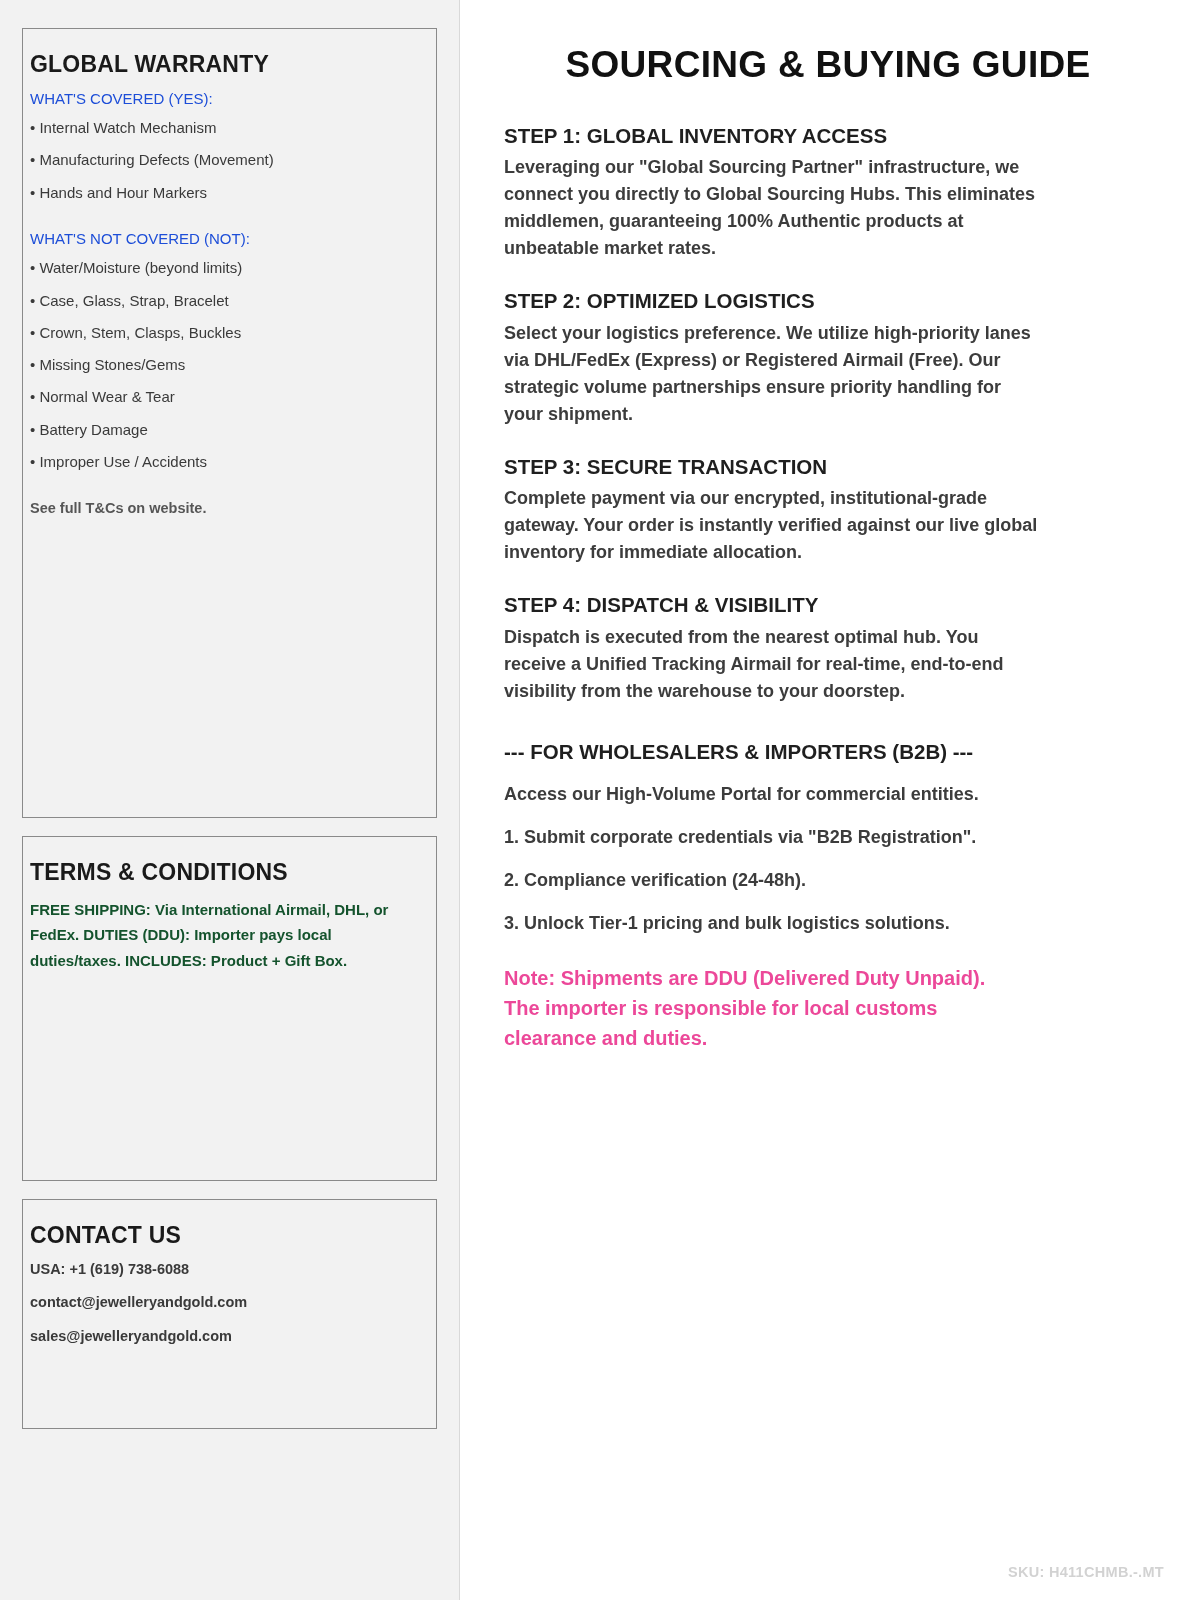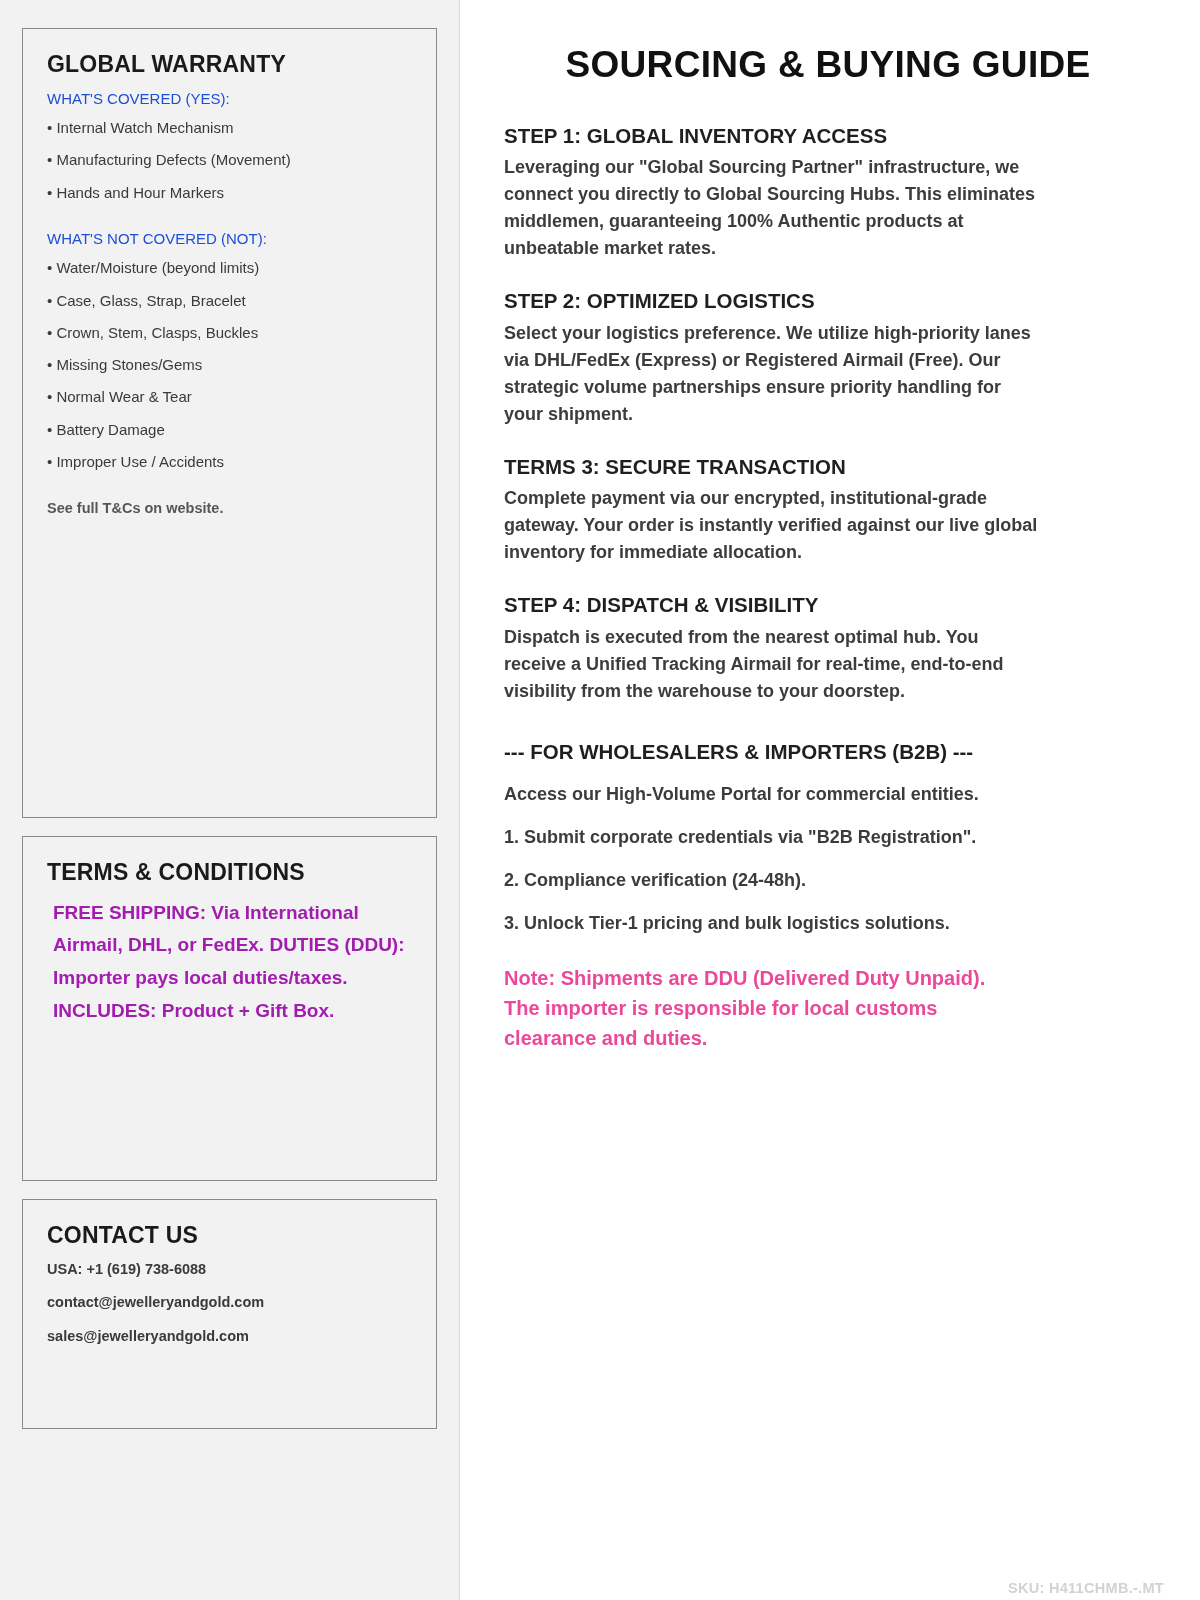--- a/index.html
+++ b/index.html
@@ -35,7 +35,7 @@
     border: 1px solid #8a8a8a;
     background: #f2f2f2;
     box-sizing: border-box;
-    padding: 22px 20px 20px 24px;
+    padding: 22px 20px 20px 7px;
   }
   .panel-warranty { height: 790px; }
   .panel-terms { height: 345px; }

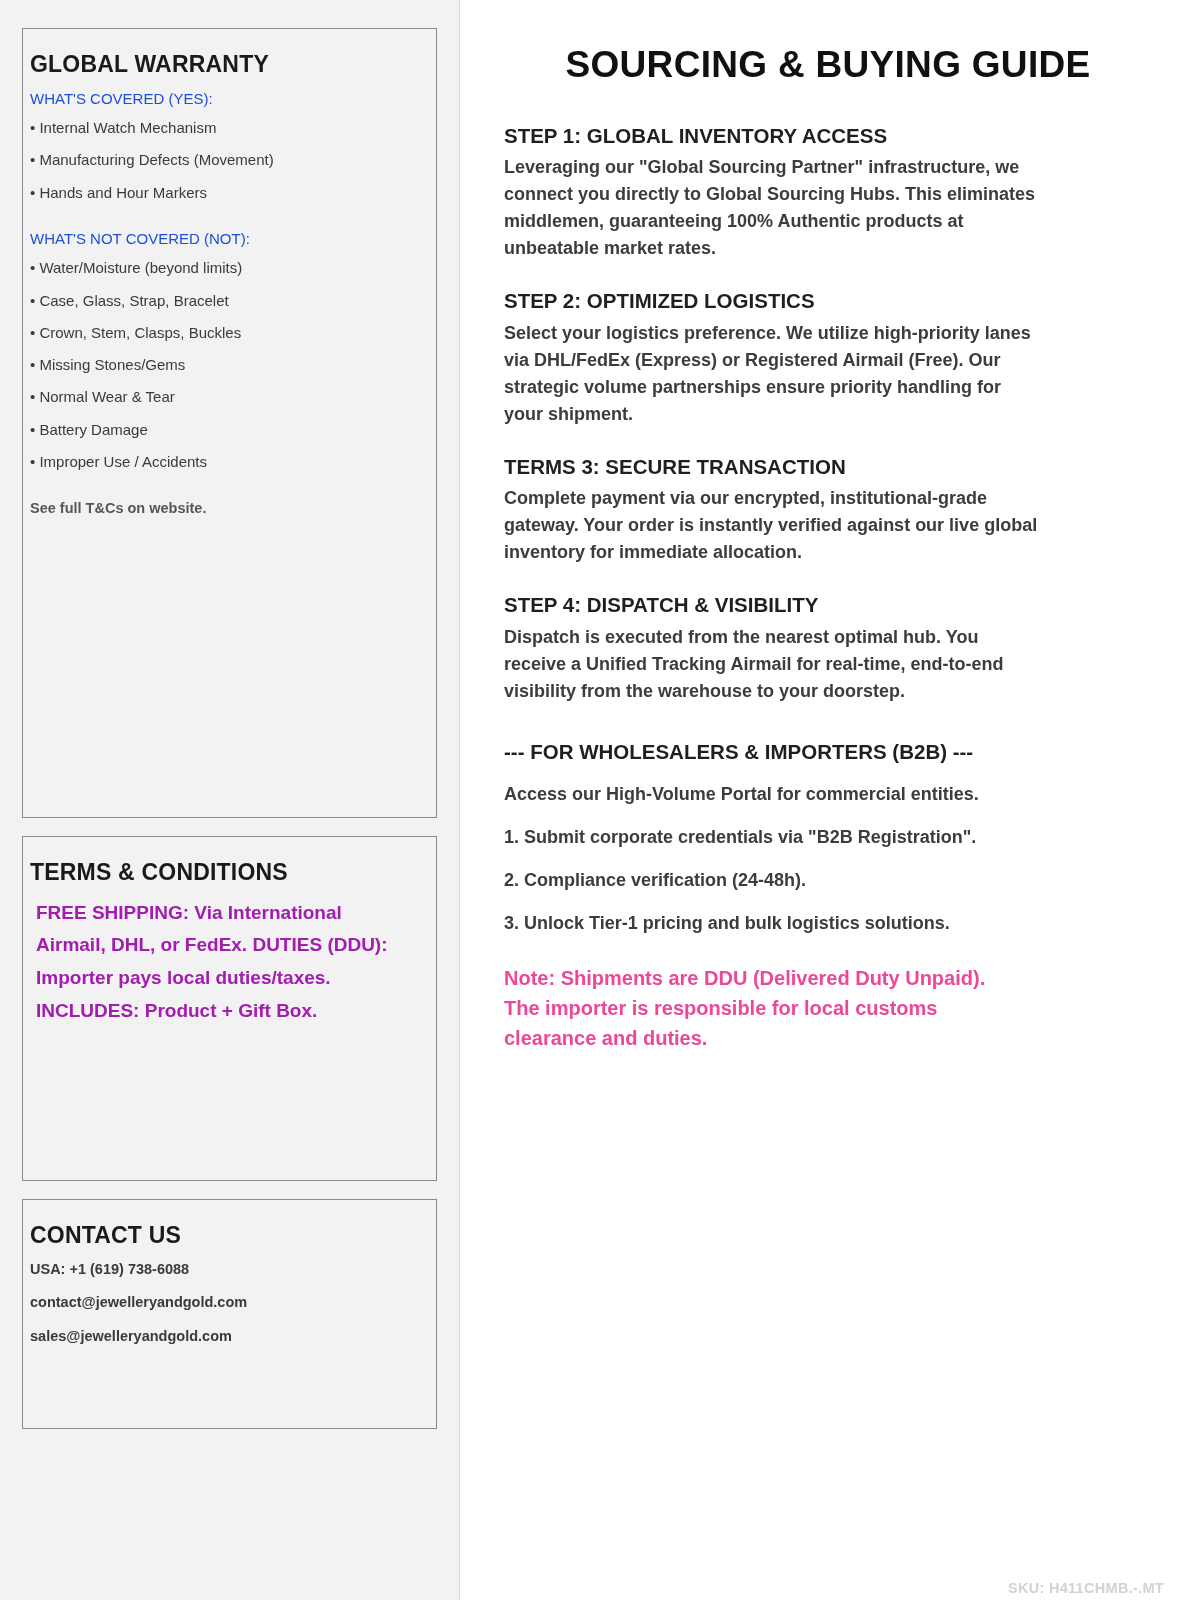--- a/index.html
+++ b/index.html
@@ -206,7 +206,7 @@
     </div>
 
     <div class="step">
-      <h3 class="step-title">TERMS 3: SECURE TRANSACTION</h3>
+      <h3 class="step-title">STEP 3: SECURE TRANSACTION</h3>
       <p class="step-body">Complete payment via our encrypted, institutional-grade gateway. Your order is instantly verified against our live global inventory for immediate allocation.</p>
     </div>
 

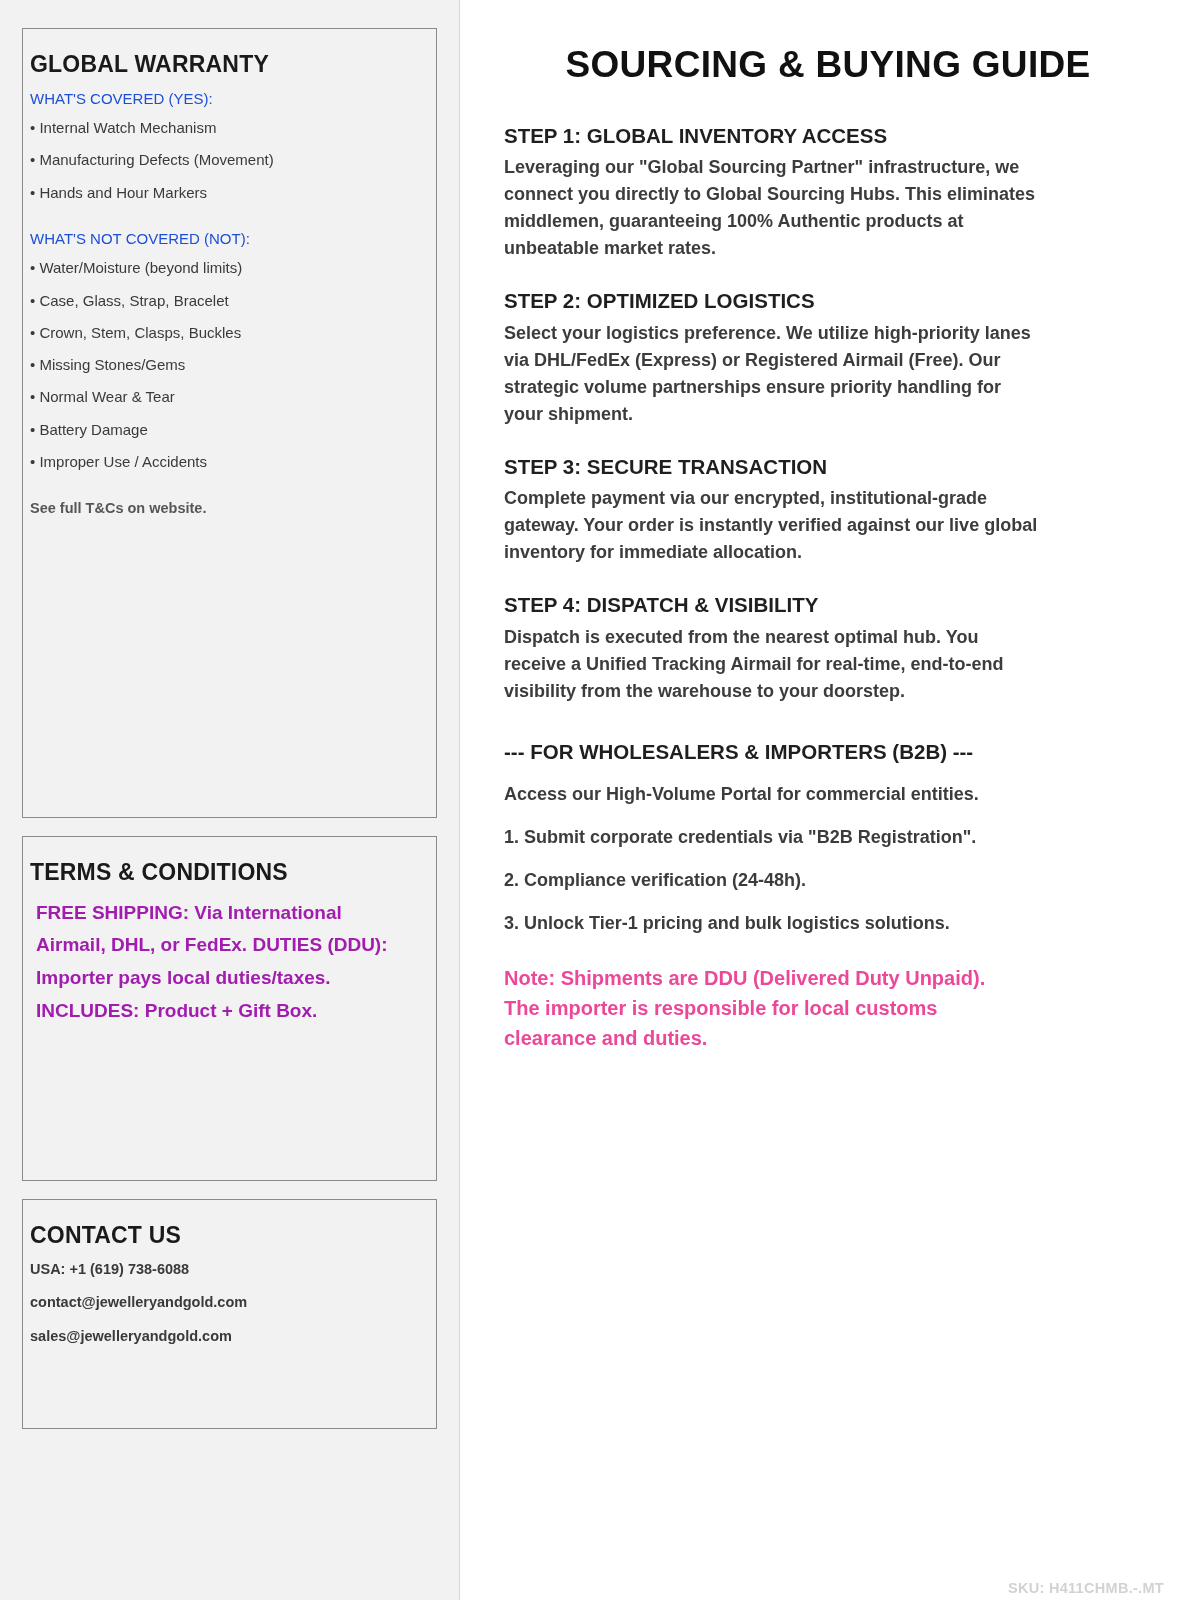--- a/index.html
+++ b/index.html
@@ -72,11 +72,11 @@
     line-height: 1.4;
   }
   .body-text {
-    font-size: 19px;
-    font-weight: 700;
-    color: #a21caf;
+    font-size: 15px;
+    font-weight: 700;
+    color: #14532d;
     line-height: 1.72;
-    margin: 6px;
+    margin: 0;
   }
   .contact-line {
     font-size: 14.5px;

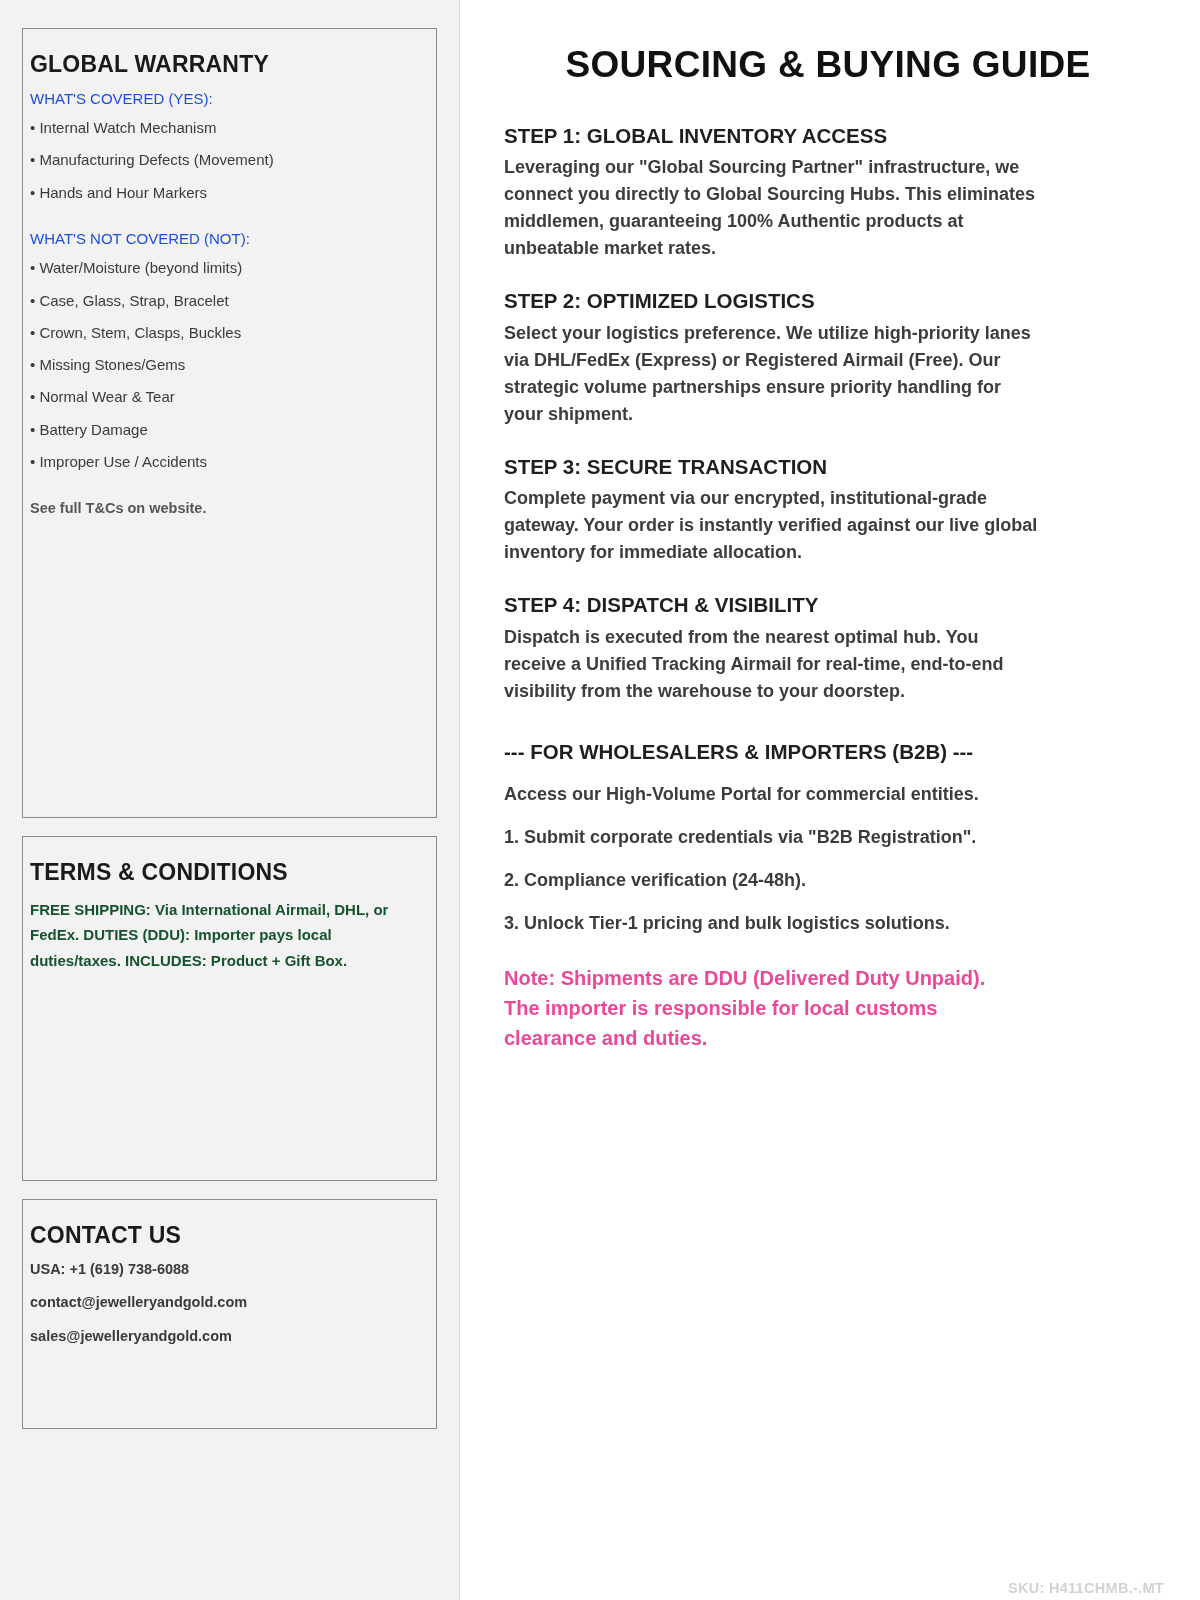--- a/index.html
+++ b/index.html
@@ -145,7 +145,7 @@
   .sku {
     position: absolute;
     right: 36px;
-    bottom: 4px;
+    bottom: 20px;
     font-size: 14.5px;
     font-weight: 700;
     color: #d2d2d2;

